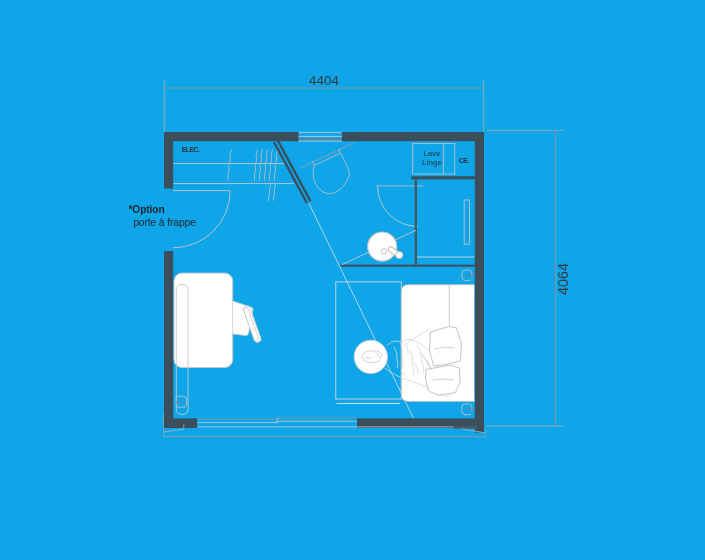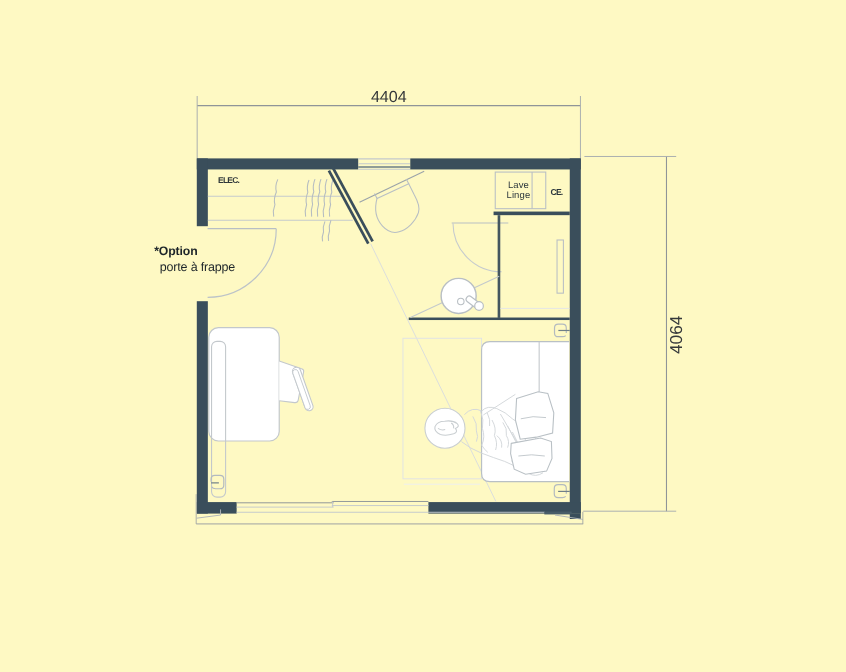--- a/index.html
+++ b/index.html
@@ -3,7 +3,7 @@
 <meta charset="utf-8">
 <style>
   html,body{margin:0;padding:0;background:#ffffff;}
-  .wrap{width:705px;height:560px;position:relative;overflow:hidden;background:#fef9c3;}
+  .wrap{width:705px;height:560px;position:relative;overflow:hidden;background:#0ea5e9;}
   svg{display:block;}
   text{font-family:"Liberation Sans", sans-serif;}
 </style>

